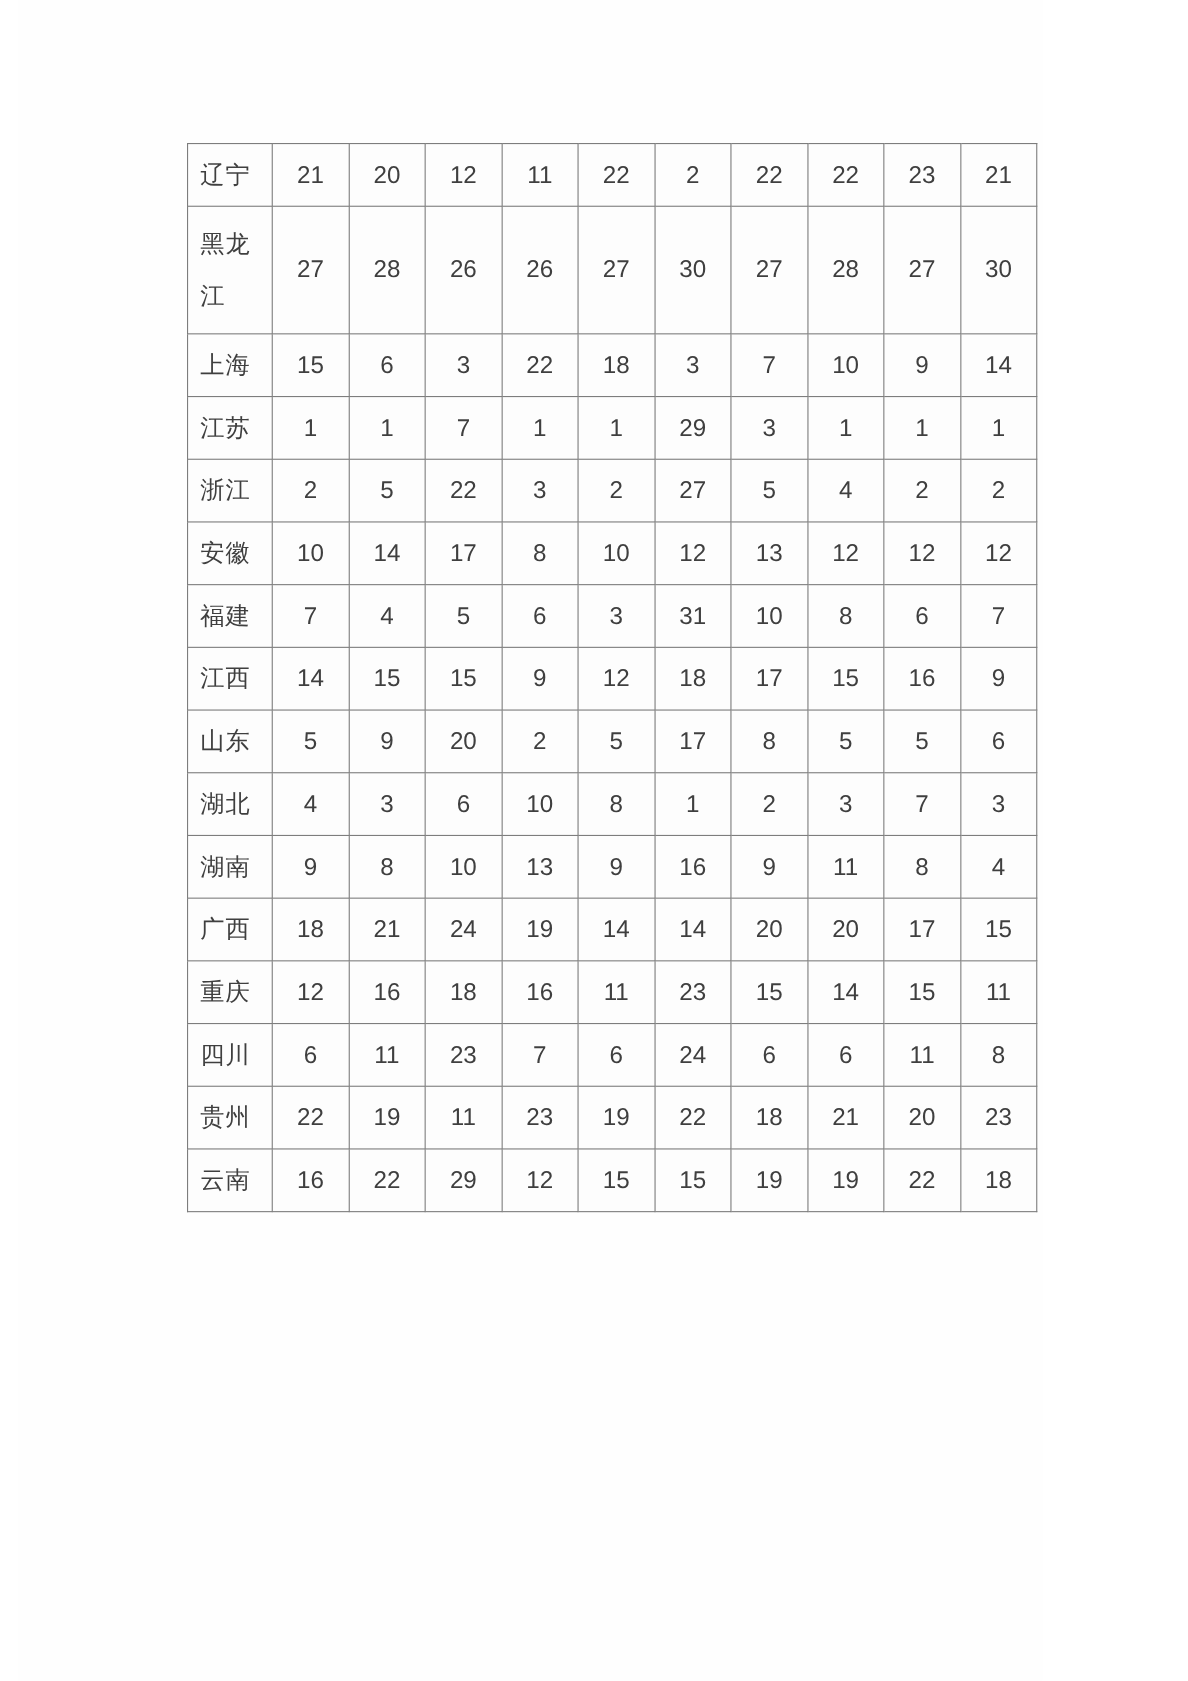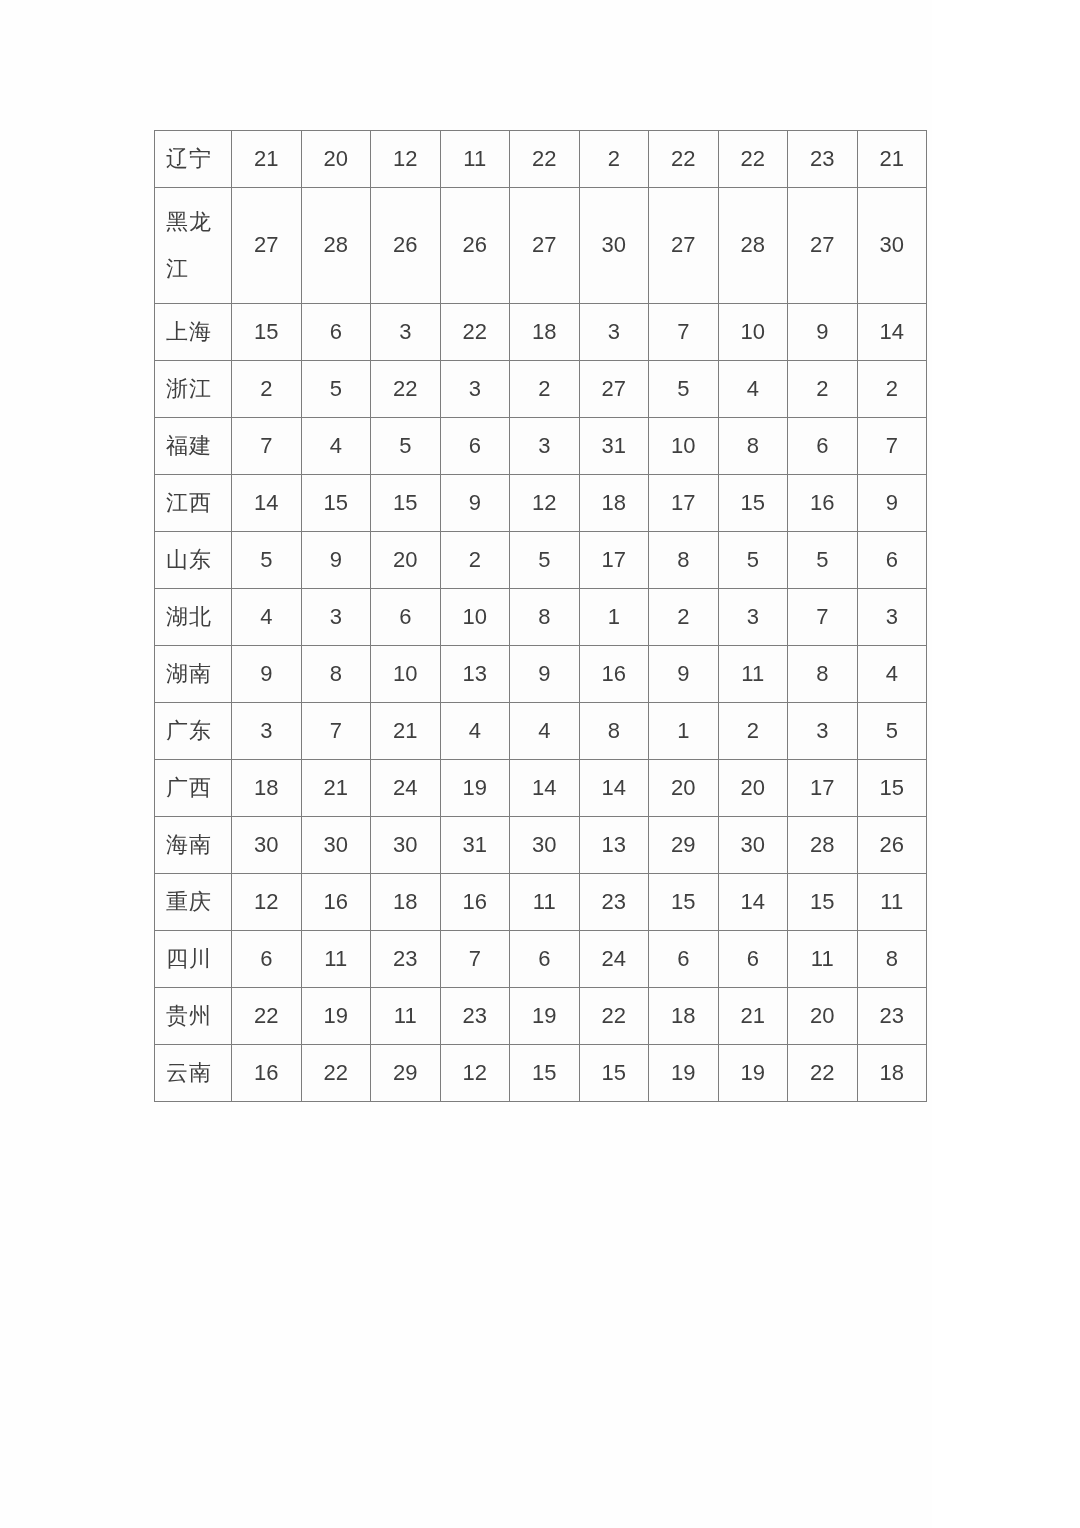--- a/index.html
+++ b/index.html
@@ -15,7 +15,7 @@
   }
   .page {
     position: absolute;
-    left: 0; top: 0;
+    left: 16px; top: 0;
     width: 932px;
     height: 1528px;
     background: #fefefe;

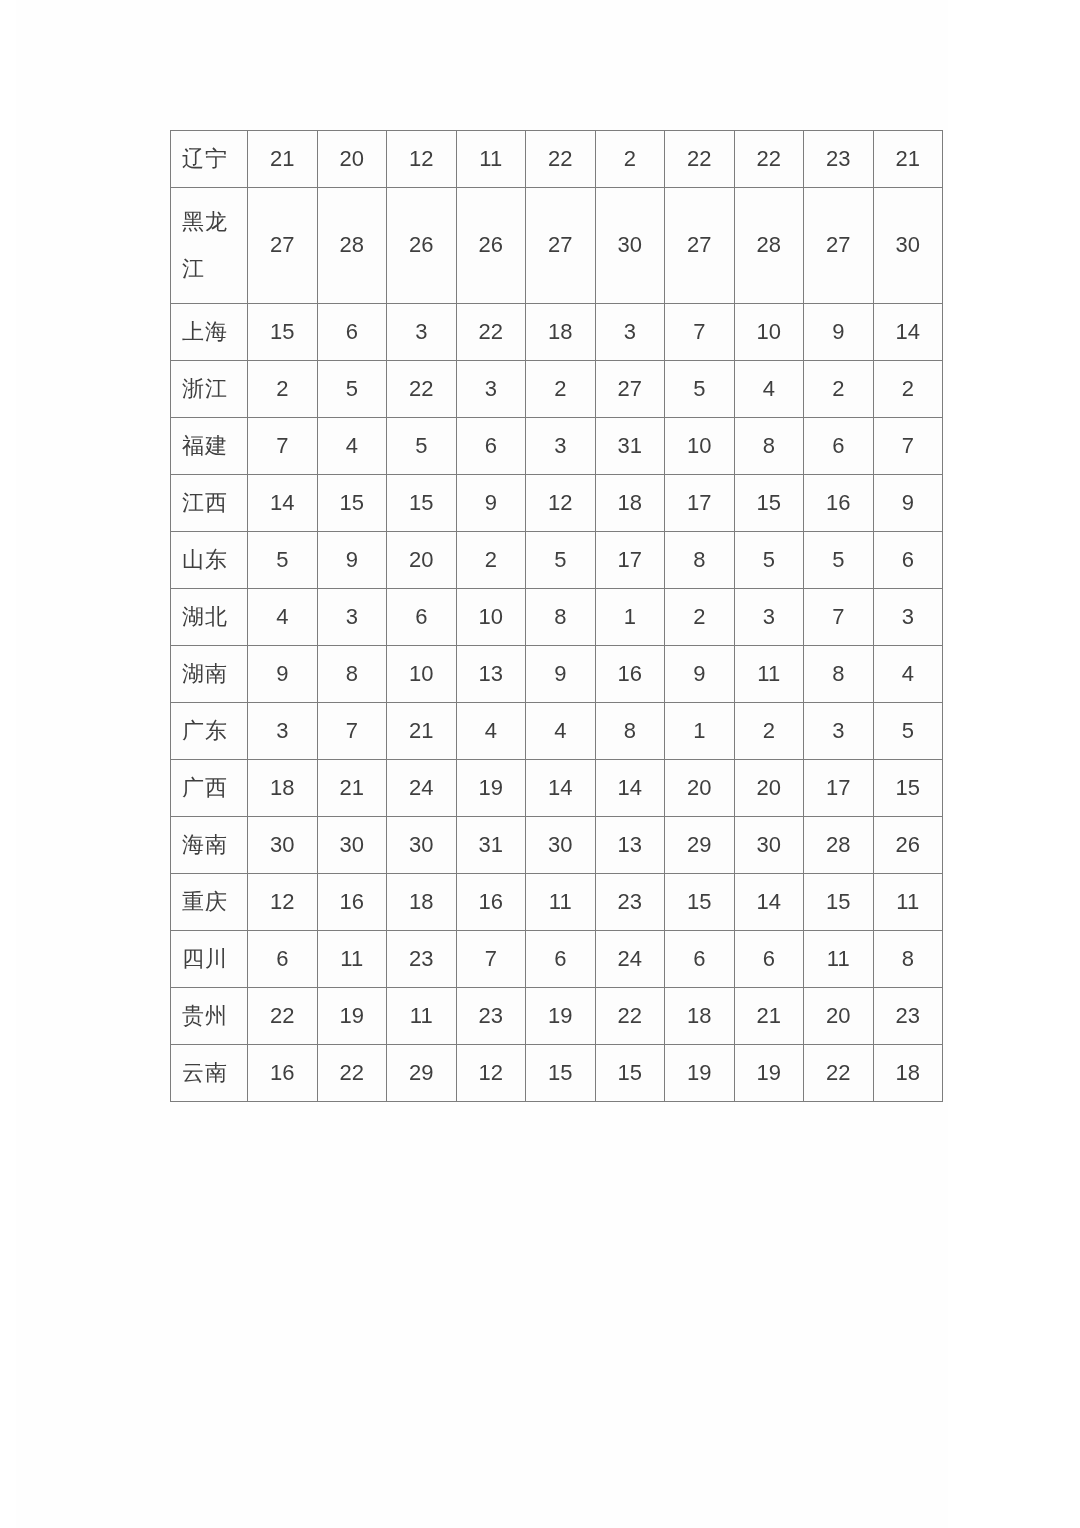--- a/index.html
+++ b/index.html
@@ -113,6 +113,19 @@
           <td>14</td>
         </tr>
         <tr>
+          <td class="province">江苏</td>
+          <td>1</td>
+          <td>1</td>
+          <td>7</td>
+          <td>1</td>
+          <td>1</td>
+          <td>29</td>
+          <td>3</td>
+          <td>1</td>
+          <td>1</td>
+          <td>1</td>
+        </tr>
+        <tr>
           <td class="province">浙江</td>
           <td>2</td>
           <td>5</td>

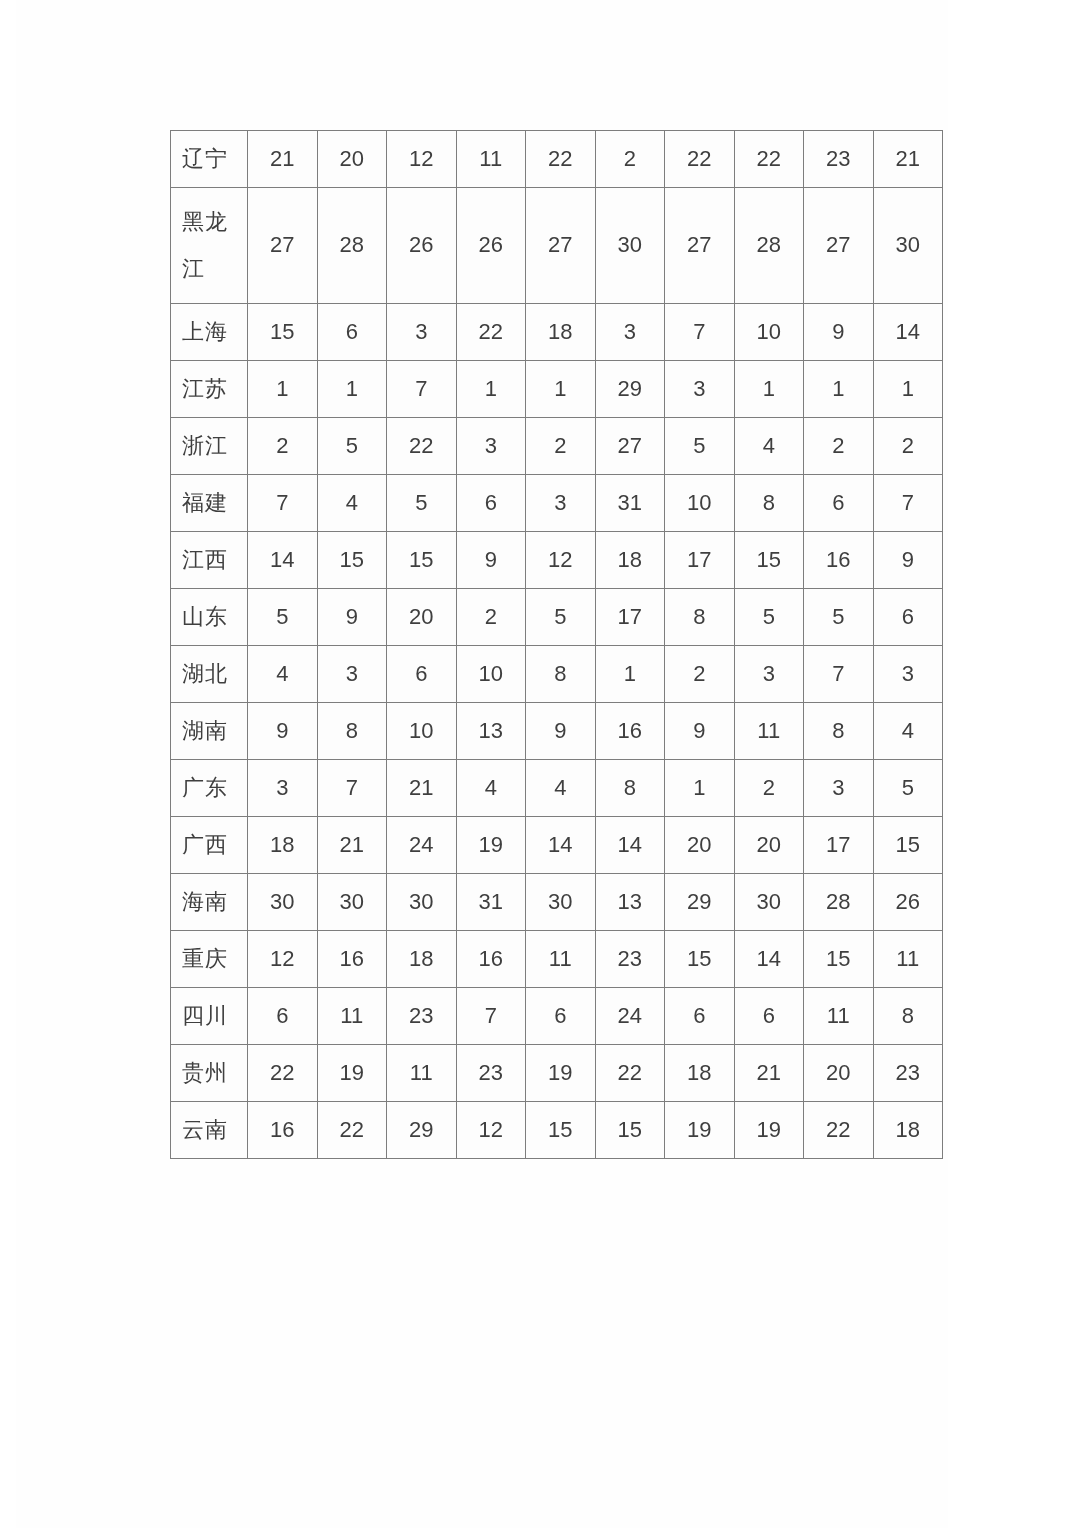--- a/index.html
+++ b/index.html
@@ -139,6 +139,19 @@
           <td>2</td>
         </tr>
         <tr>
+          <td class="province">安徽</td>
+          <td>10</td>
+          <td>14</td>
+          <td>17</td>
+          <td>8</td>
+          <td>10</td>
+          <td>12</td>
+          <td>13</td>
+          <td>12</td>
+          <td>12</td>
+          <td>12</td>
+        </tr>
+        <tr>
           <td class="province">福建</td>
           <td>7</td>
           <td>4</td>

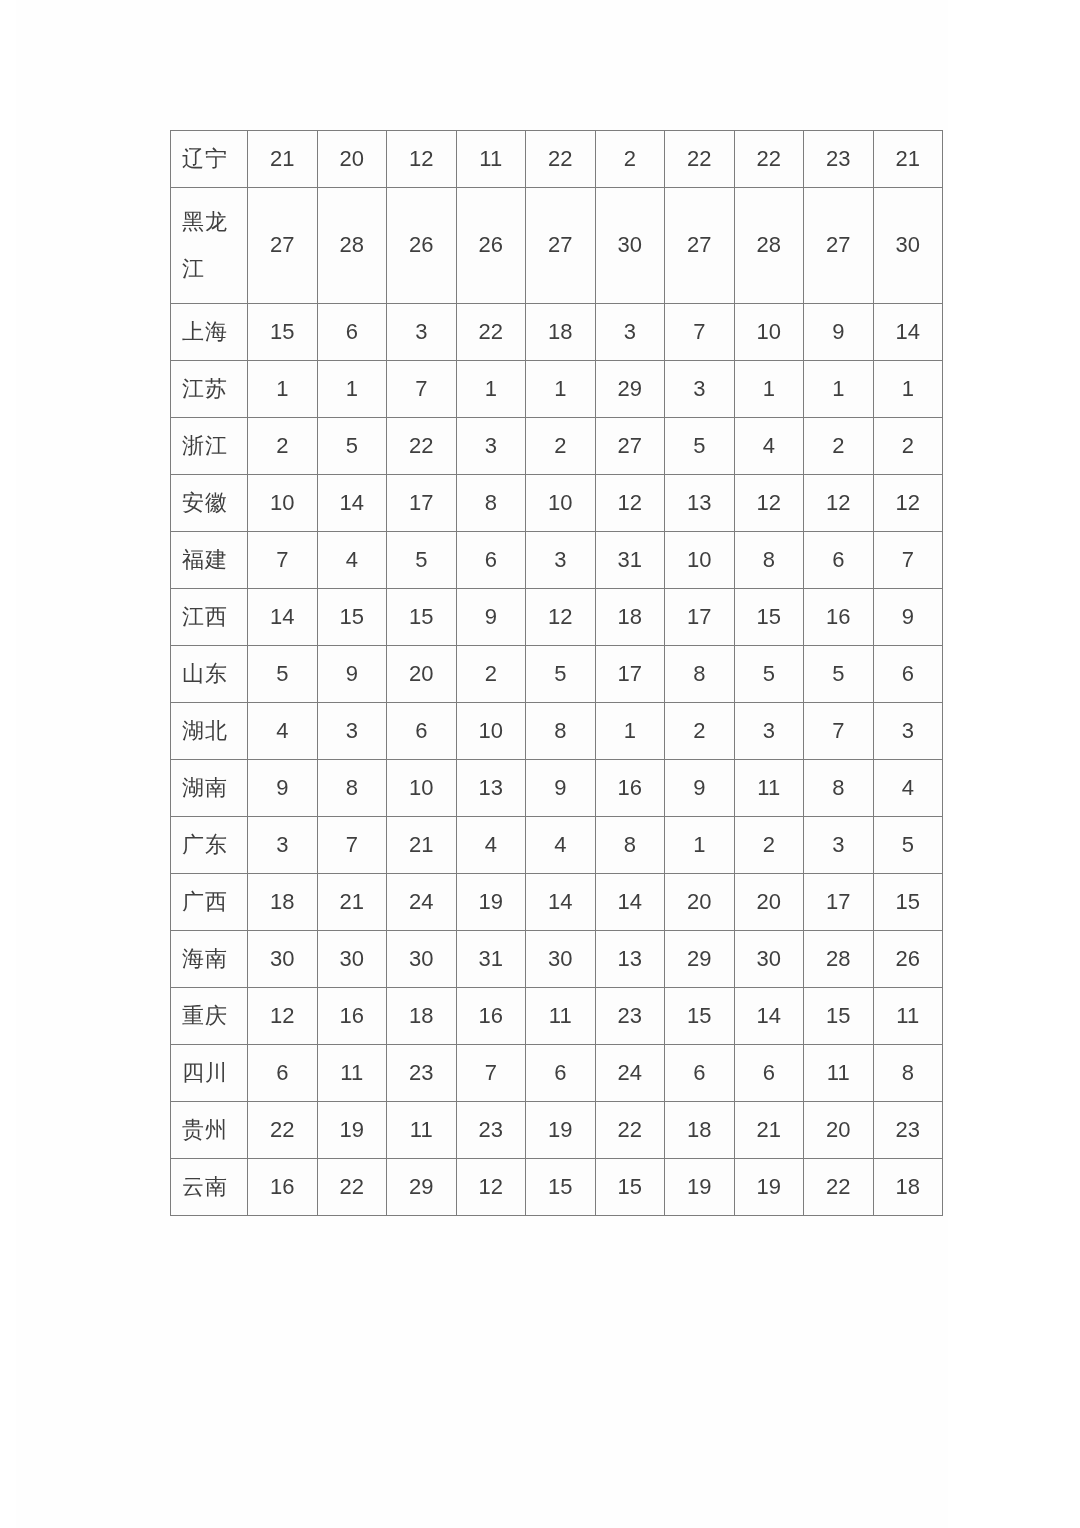--- a/index.html
+++ b/index.html
@@ -217,19 +217,6 @@
           <td>4</td>
         </tr>
         <tr>
-          <td class="province">广东</td>
-          <td>3</td>
-          <td>7</td>
-          <td>21</td>
-          <td>4</td>
-          <td>4</td>
-          <td>8</td>
-          <td>1</td>
-          <td>2</td>
-          <td>3</td>
-          <td>5</td>
-        </tr>
-        <tr>
           <td class="province">广西</td>
           <td>18</td>
           <td>21</td>

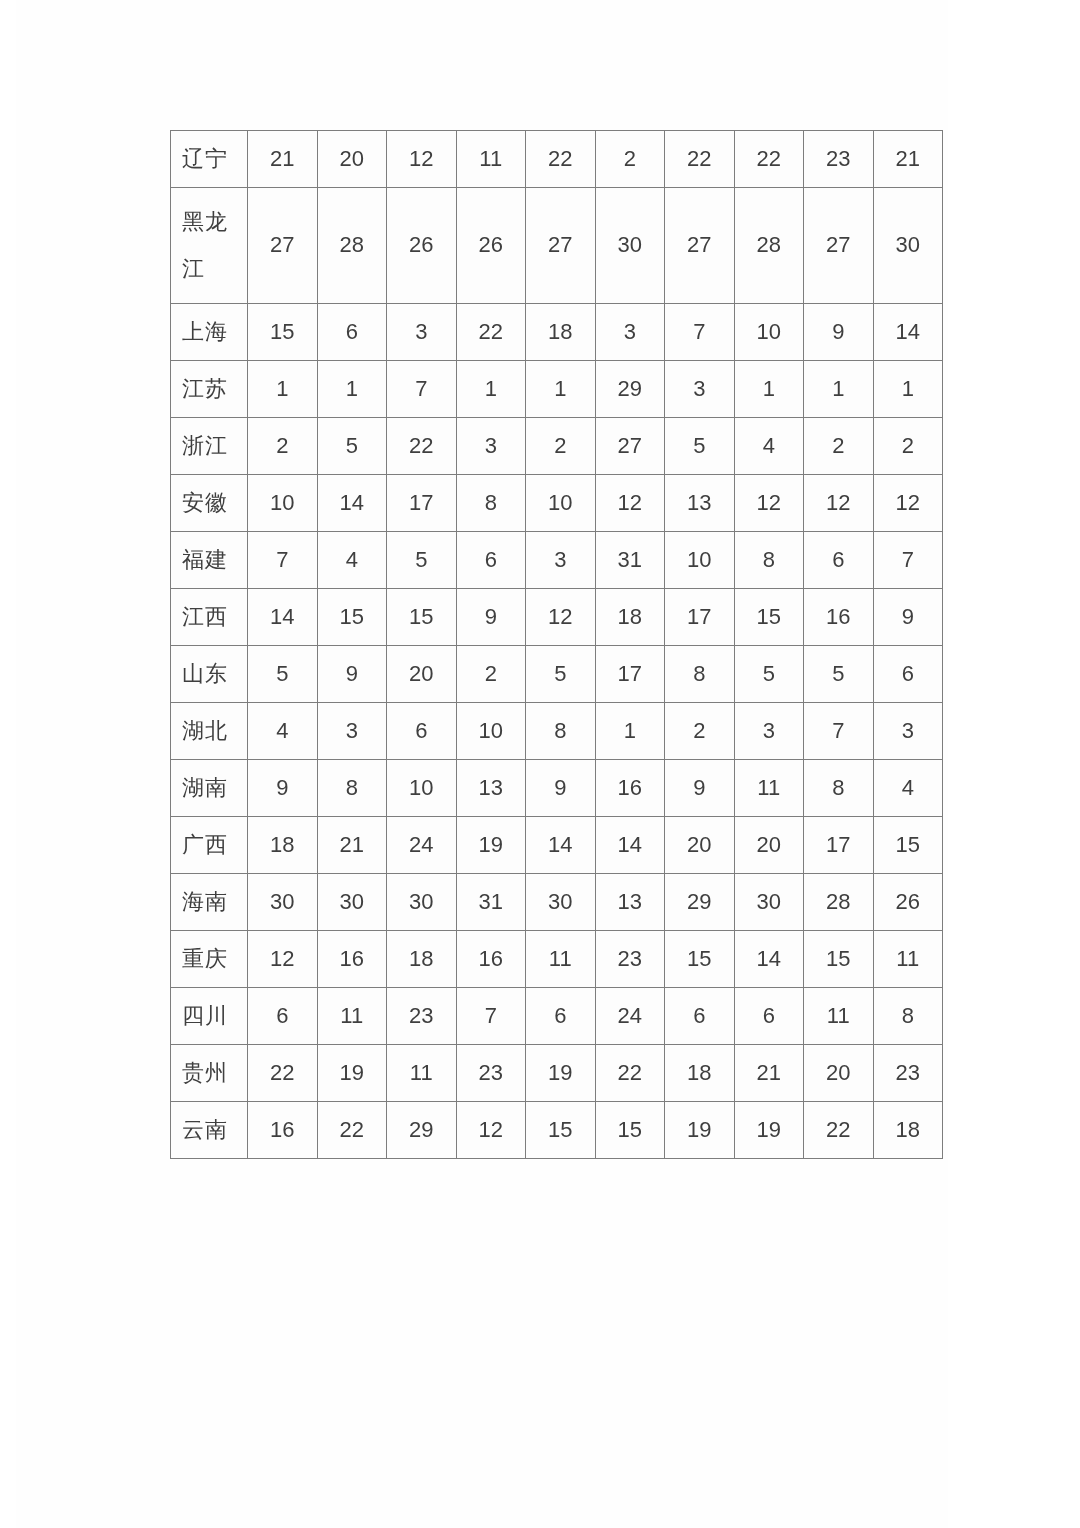--- a/index.html
+++ b/index.html
@@ -230,19 +230,6 @@
           <td>15</td>
         </tr>
         <tr>
-          <td class="province">海南</td>
-          <td>30</td>
-          <td>30</td>
-          <td>30</td>
-          <td>31</td>
-          <td>30</td>
-          <td>13</td>
-          <td>29</td>
-          <td>30</td>
-          <td>28</td>
-          <td>26</td>
-        </tr>
-        <tr>
           <td class="province">重庆</td>
           <td>12</td>
           <td>16</td>

